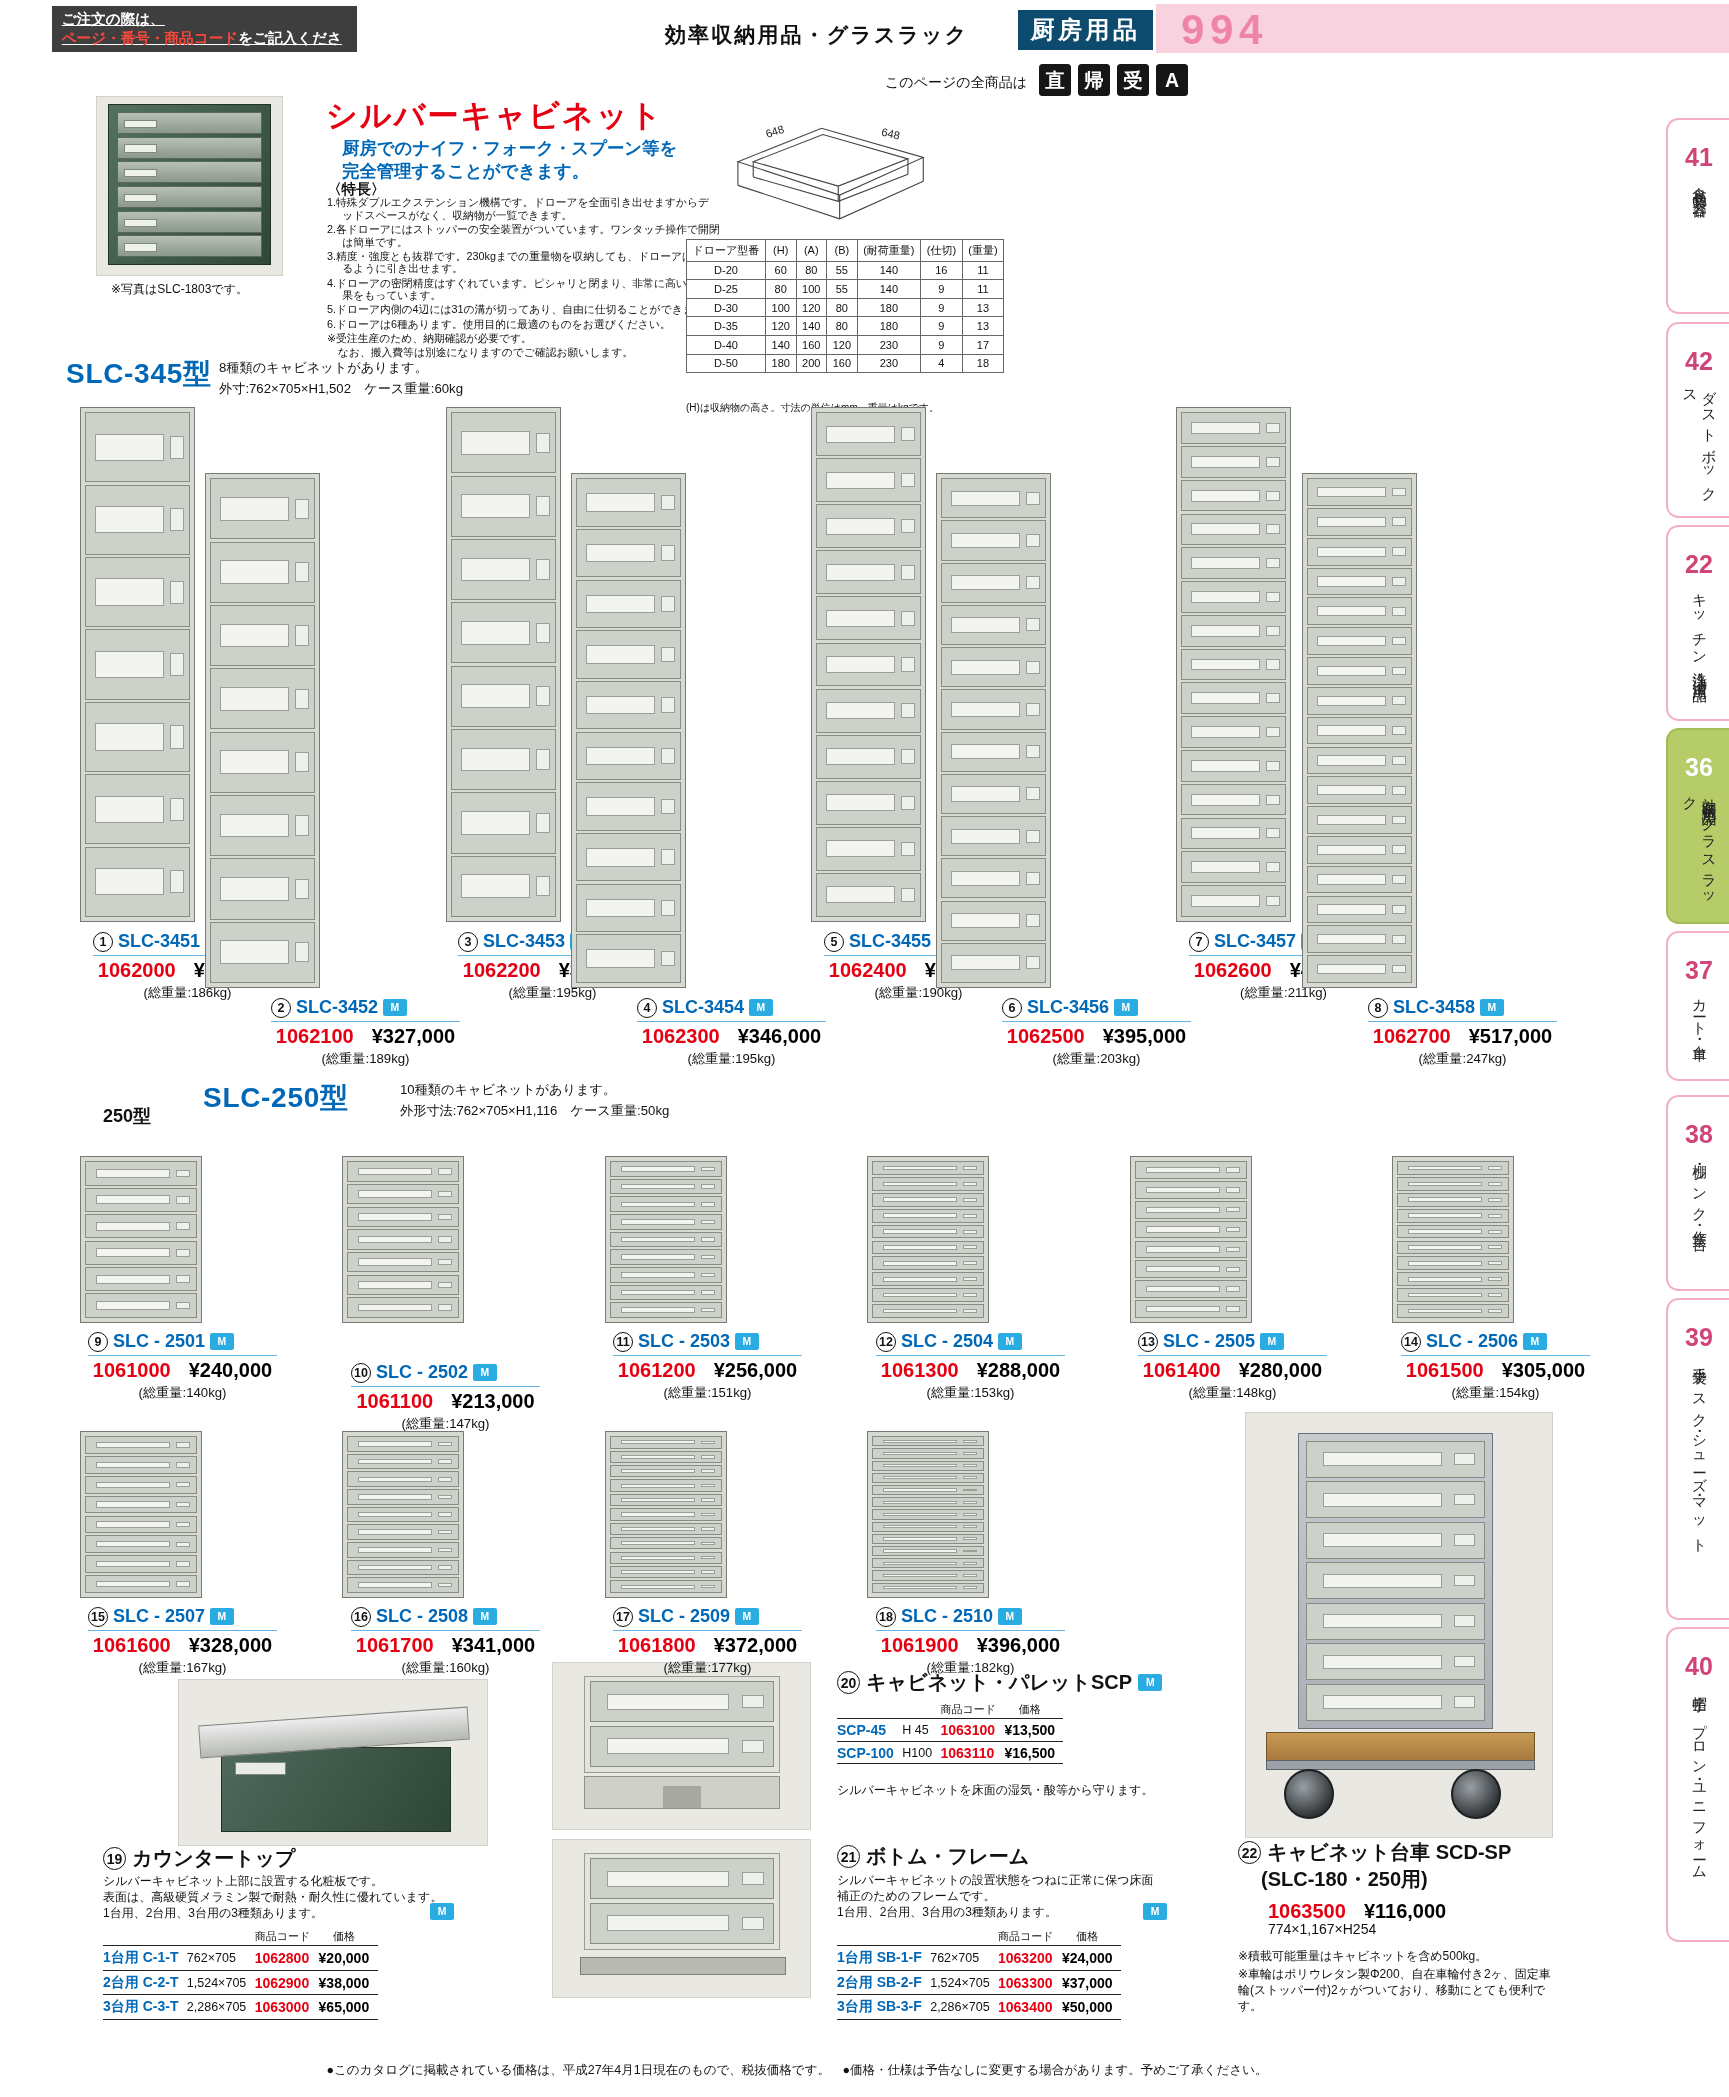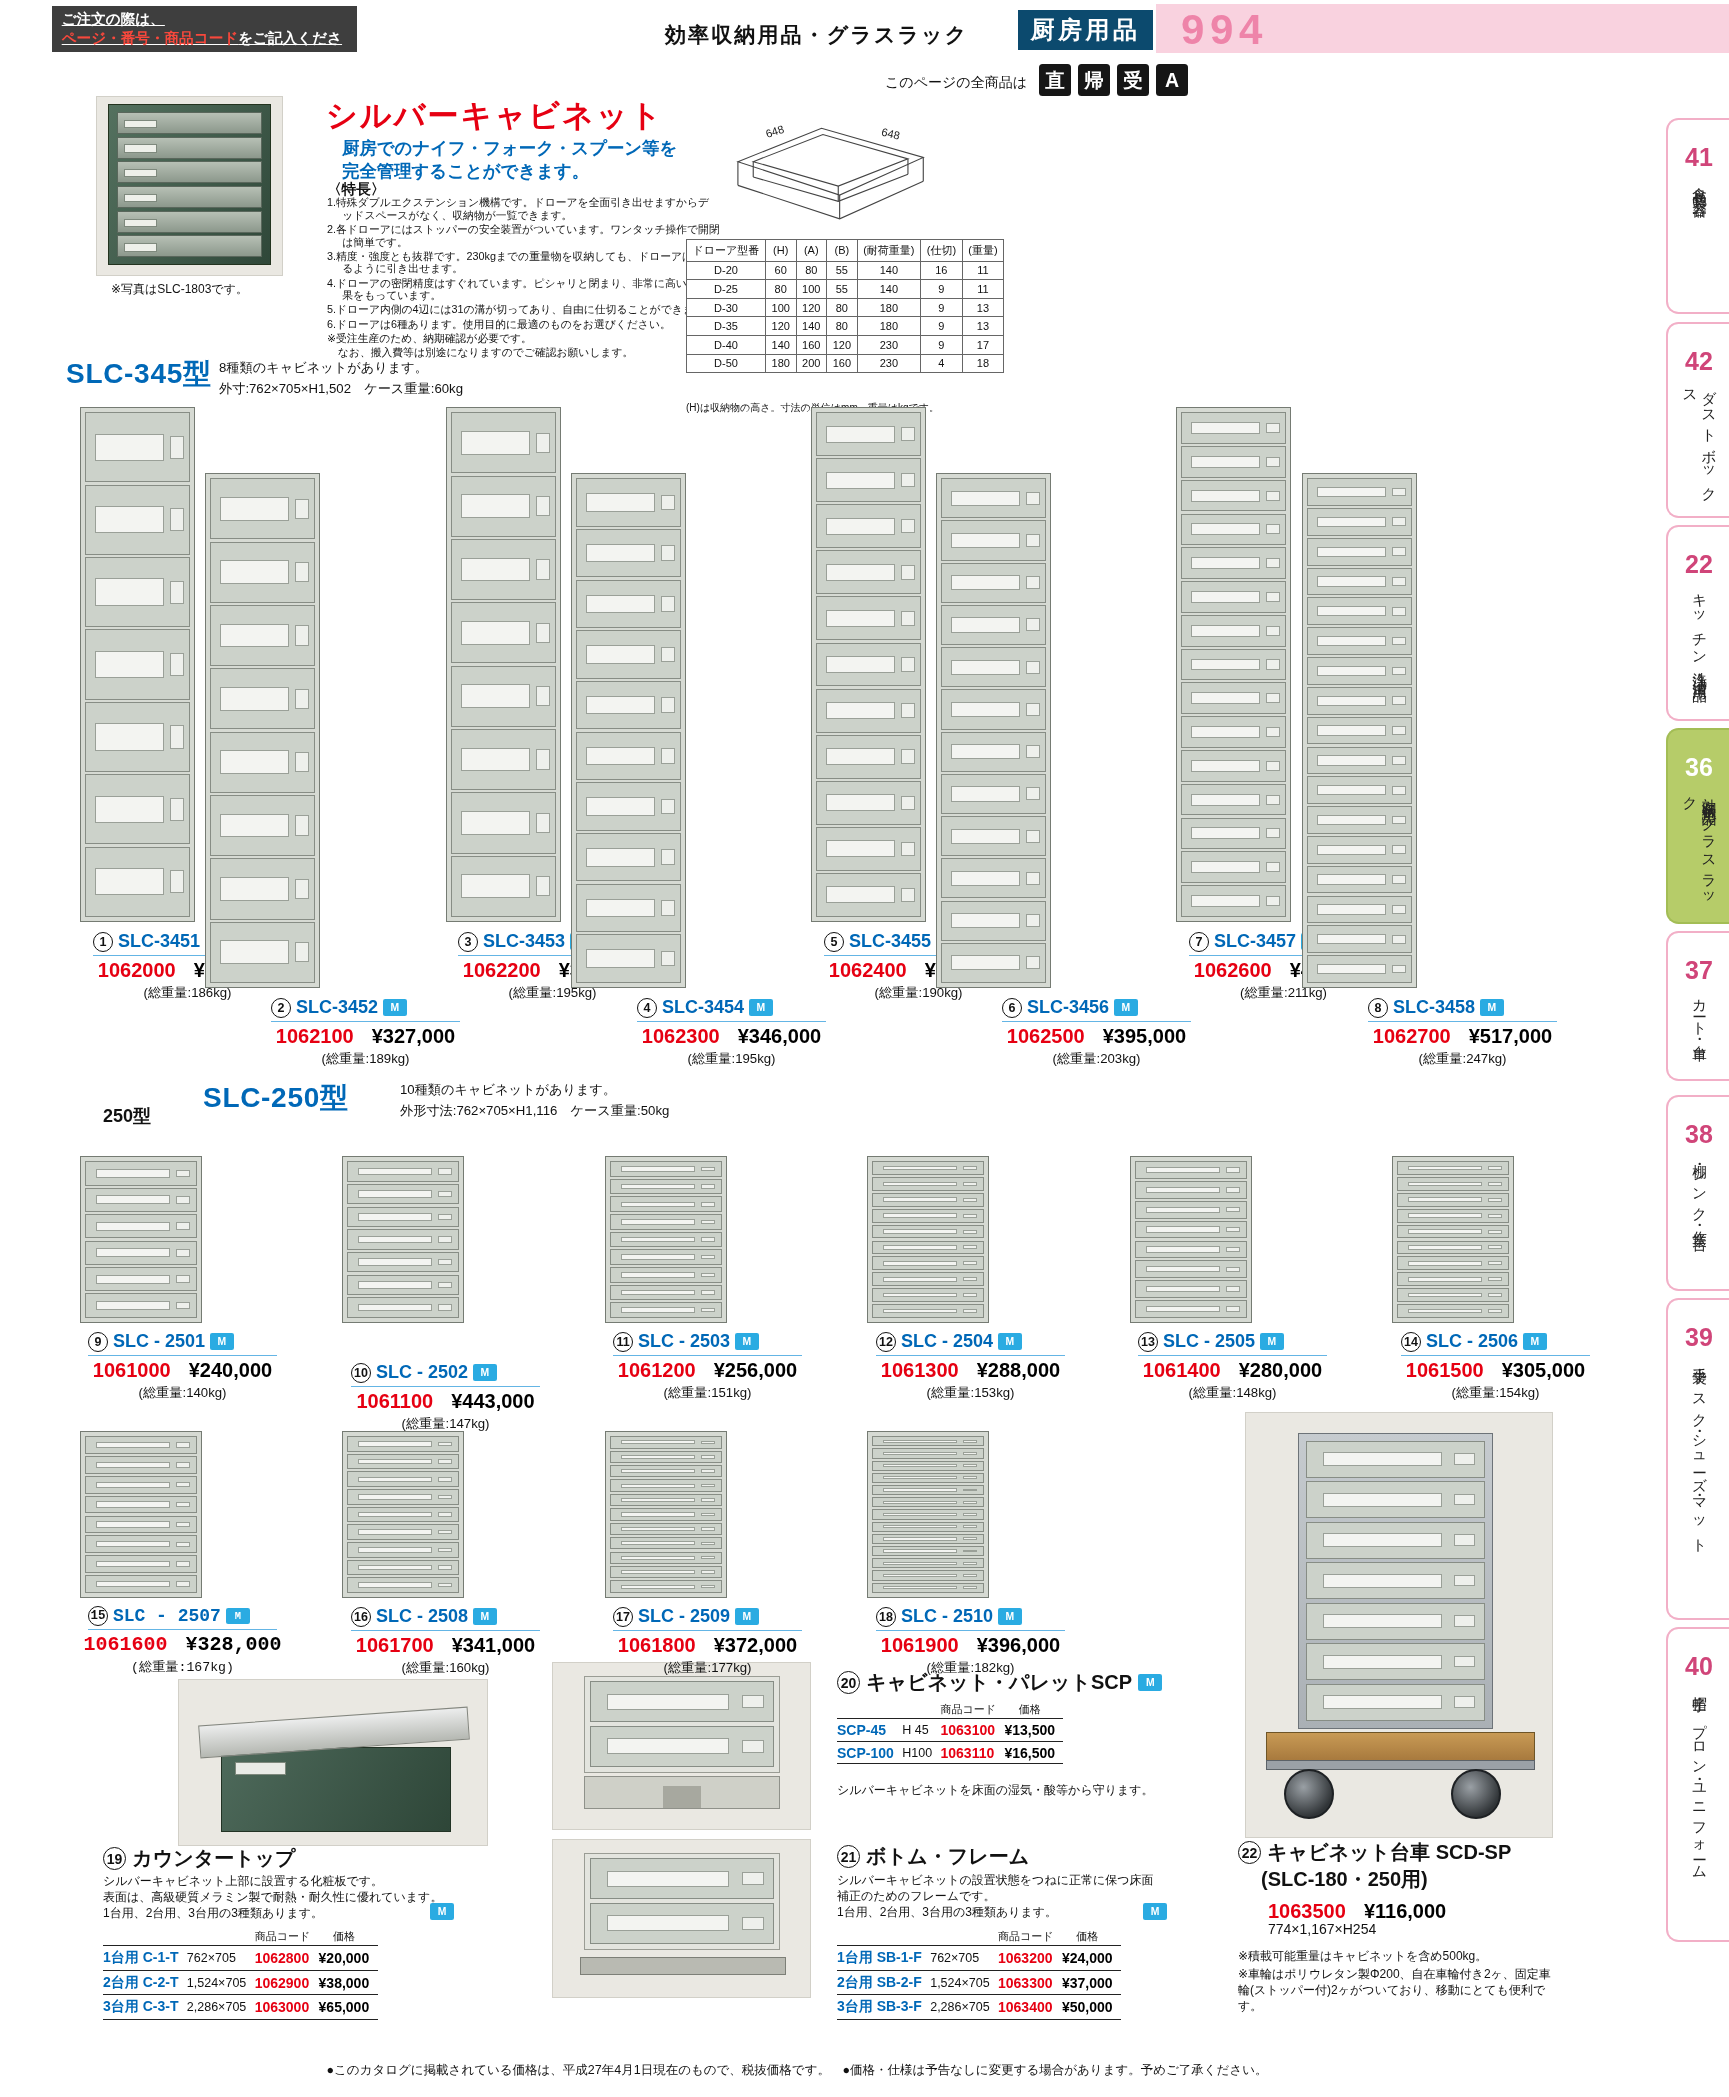--- a/index.html
+++ b/index.html
@@ -677,7 +677,7 @@
       </div>
       <div class="code-row">
         <span class="pcode">1061100</span>
-        <span class="pprice">¥443,000</span>
+        <span class="pprice">¥213,000</span>
       </div>
       <div class="pweight">(総重量:147kg)</div>
     </div>

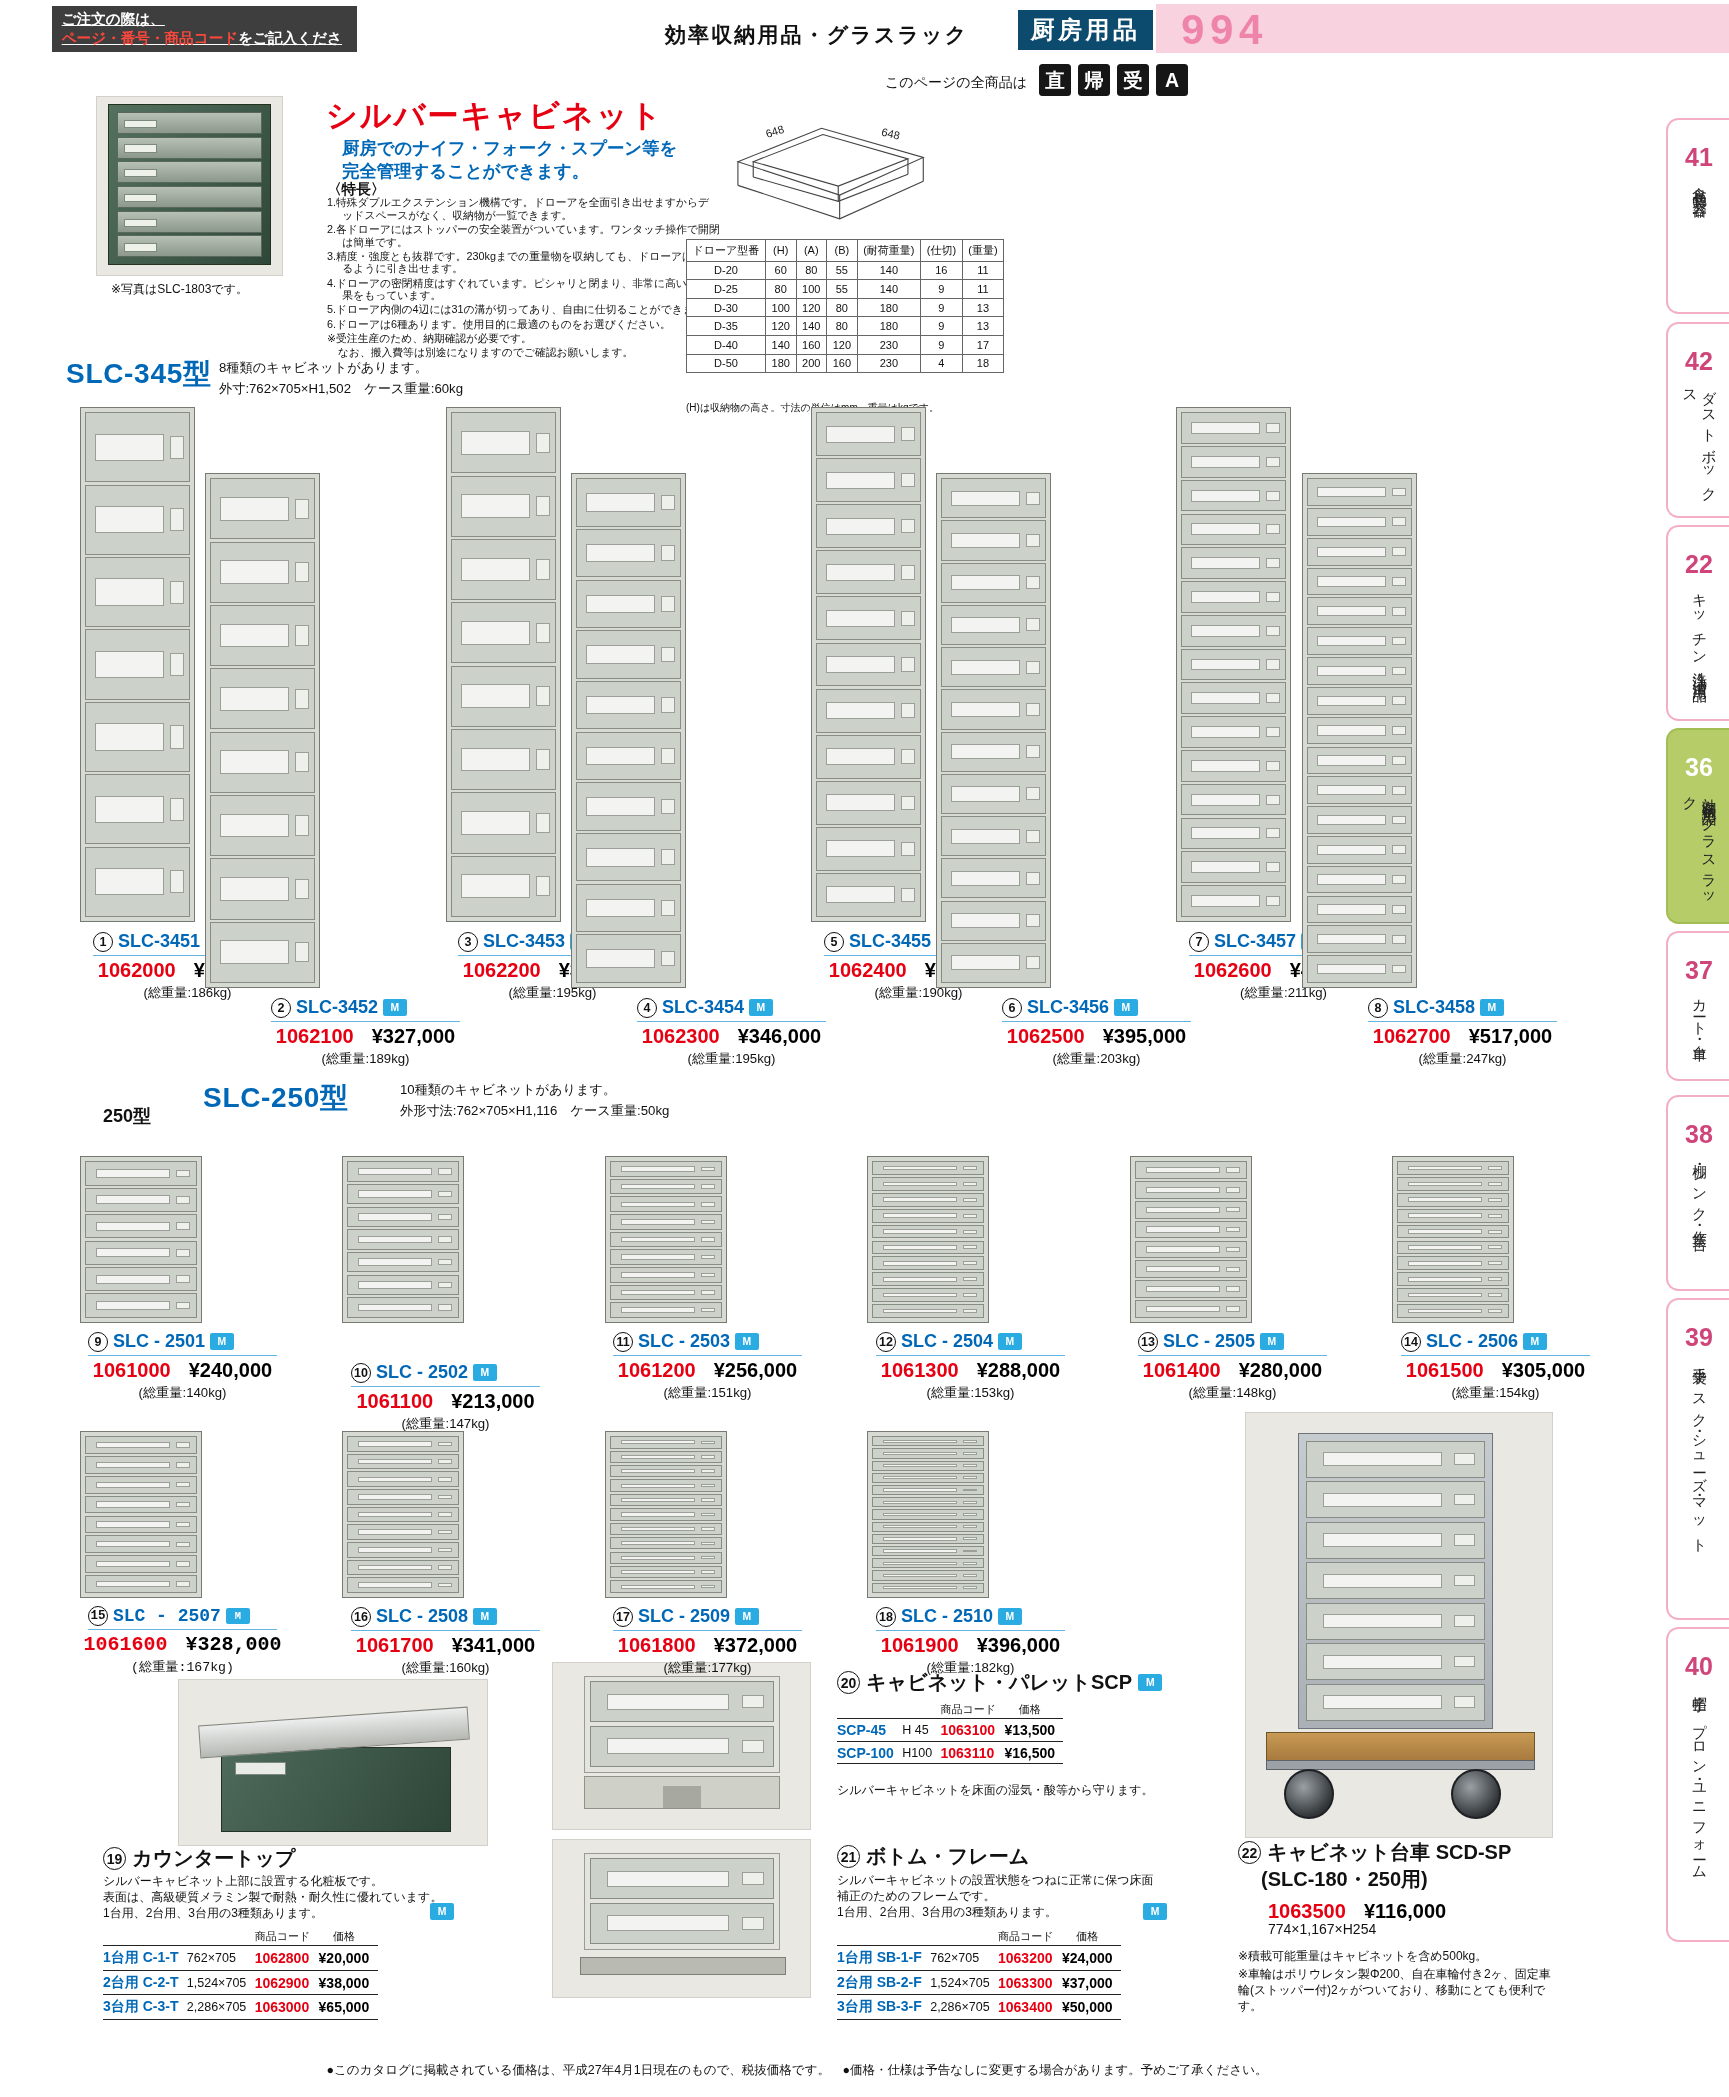--- a/index.html
+++ b/index.html
@@ -784,7 +784,7 @@
       <div class="dr"></div>
       <div class="dr"></div>
     </div>
-    <div class="pcap" style="left: 88px; top: 1606px; font-family: Liberation Mono, monospace;">
+    <div class="pcap" style="left: 88px; top: 1606px;">
       <div class="name-row">
         <span class="circ">15</span>
         <span class="pname">SLC - 2507</span>

